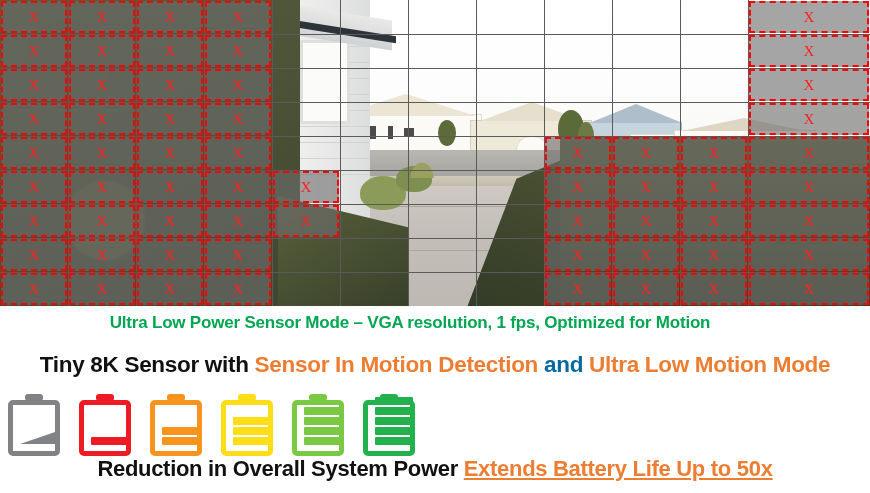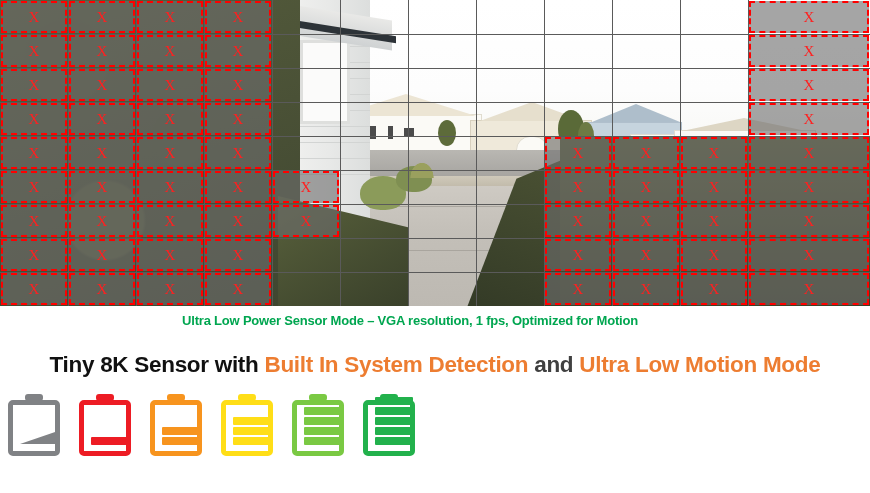--- a/index.html
+++ b/index.html
@@ -123,7 +123,7 @@
   .cap-green{
     position:absolute;left:0;top:313px;width:820px;
     text-align:center;
-    font-size:13px;font-weight:bold;letter-spacing:-0.2px;
+    font-size:17px;font-weight:bold;letter-spacing:-0.2px;
   }
   .headline{
     position:absolute;left:0;top:352px;width:870px;

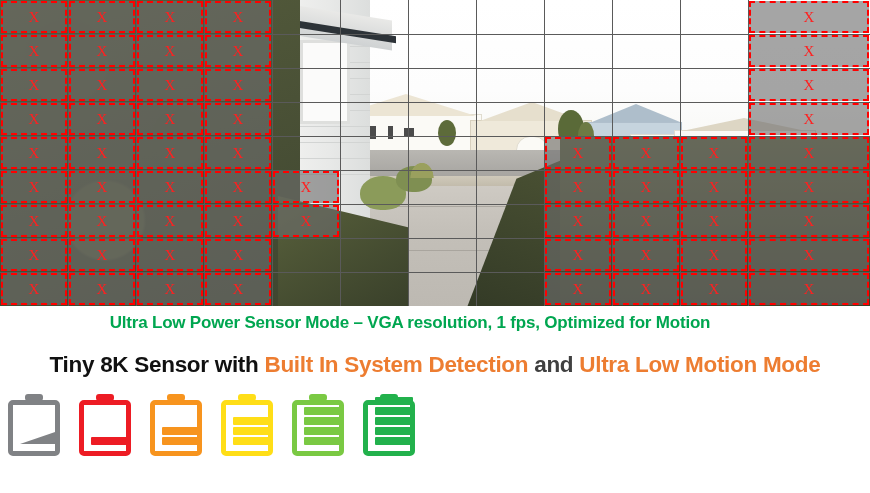--- a/index.html
+++ b/index.html
@@ -314,7 +314,7 @@
   </div>
 
   <div class="headline">
-    <span style="color: rgb(17, 17, 17);">Tiny 8K Sensor with </span><span style="color: rgb(237, 125, 49);">Built In System Detection</span><span style="color: #404040;"> and </span><span style="color: rgb(237, 125, 49);">Ultra Low Motion Mode</span>
+    <span style="color: rgb(17, 17, 17);">Tiny 8K Sensor with </span><span style="color: rgb(237, 125, 49);">Sensor In Motion Detection</span><span style="color: #404040;"> and </span><span style="color: rgb(237, 125, 49);">Ultra Low Motion Mode</span>
   </div>
 
   <div class="batrow" id="battery-row">

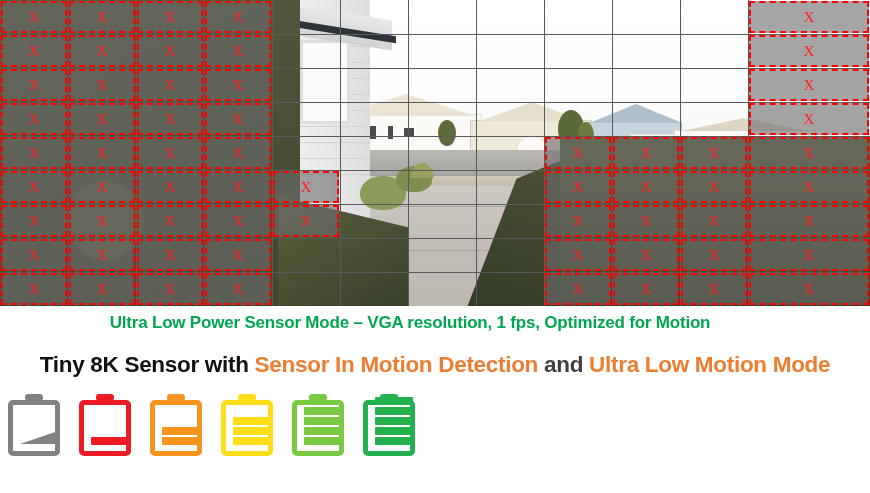--- a/index.html
+++ b/index.html
@@ -314,7 +314,7 @@
   </div>
 
   <div class="headline">
-    <span style="color: rgb(17, 17, 17);">Tiny 8K Sensor with </span><span style="color: rgb(237, 125, 49);">Sensor In Motion Detection</span><span style="color: #404040;"> and </span><span style="color: rgb(237, 125, 49);">Ultra Low Motion Mode</span>
+    <span style="color: rgb(17, 17, 17);">Tiny 8K Sensor with </span><span style="color: rgb(237, 125, 49);">Sensor In Motion Detection</span><span style="color: #0369a1;"> and </span><span style="color: rgb(237, 125, 49);">Ultra Low Motion Mode</span>
   </div>
 
   <div class="batrow" id="battery-row">

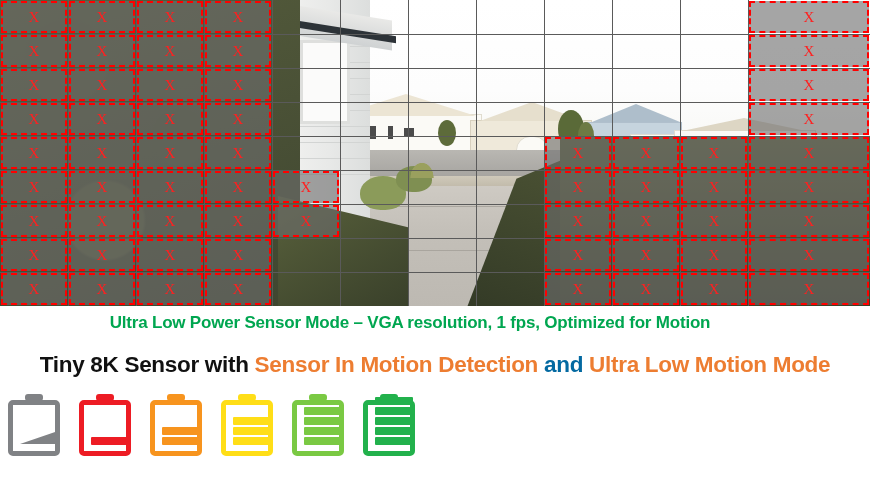--- a/index.html
+++ b/index.html
@@ -366,6 +366,9 @@
       </div>
     </div>
 
+  <div class="bottomline">
+    <span style="color: rgb(17, 17, 17);">Reduction in Overall System Power </span><span class="u-under" style="color: rgb(237, 125, 49);">Extends Battery Life Up to 50x</span>
+  </div>
 
 </div>
 

